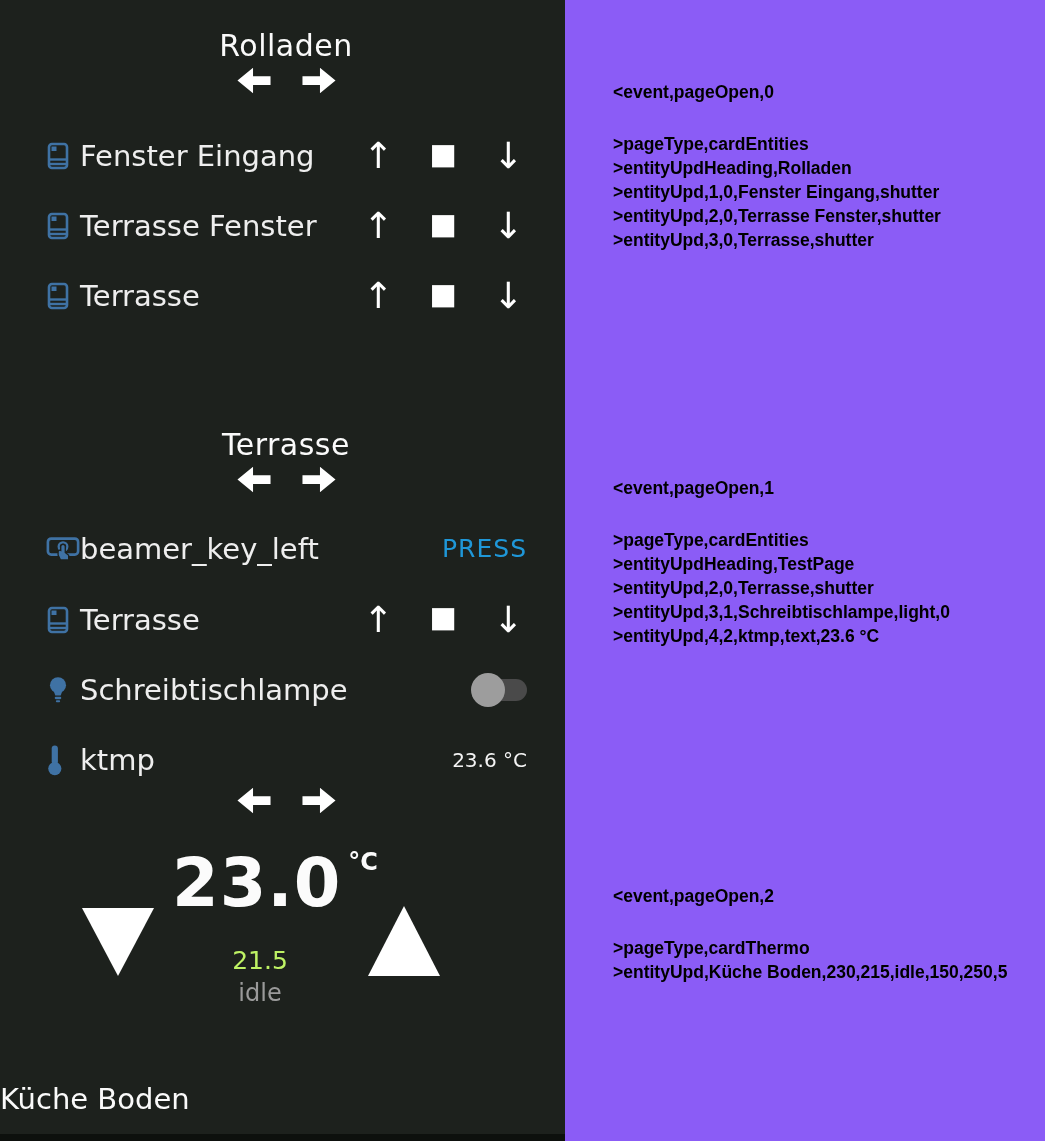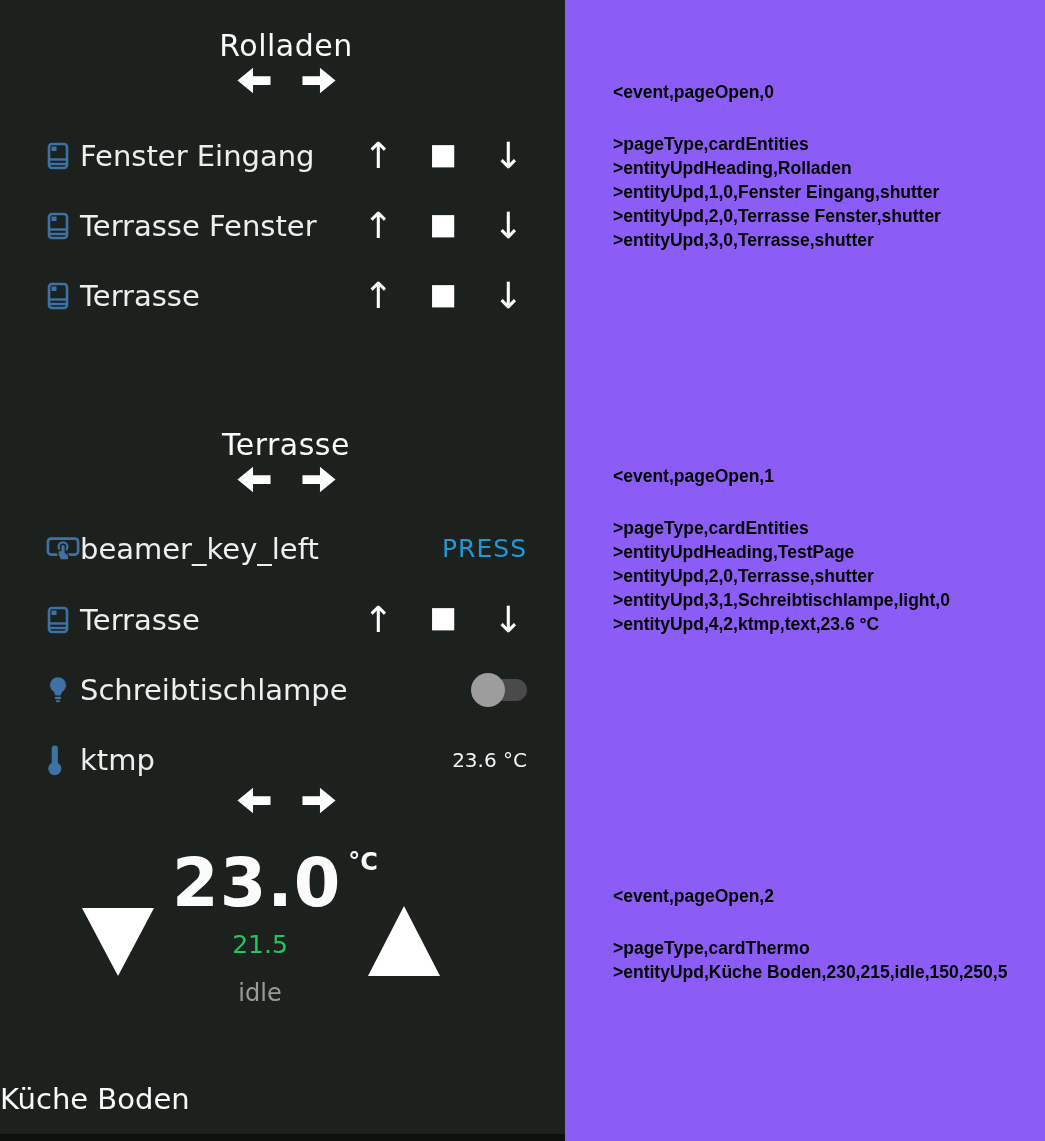--- a/index.html
+++ b/index.html
@@ -266,7 +266,7 @@
       <div class="pline">&gt;entityUpd,3,0,Terrasse,shutter</div>
     </div>
 
-    <div class="proto-block" style="top:464px;">
+    <div class="proto-block" style="top:476px;">
       <div class="pline">&lt;event,pageOpen,1</div>
       <div class="pgap"></div>
       <div class="pline">&gt;pageType,cardEntities</div>

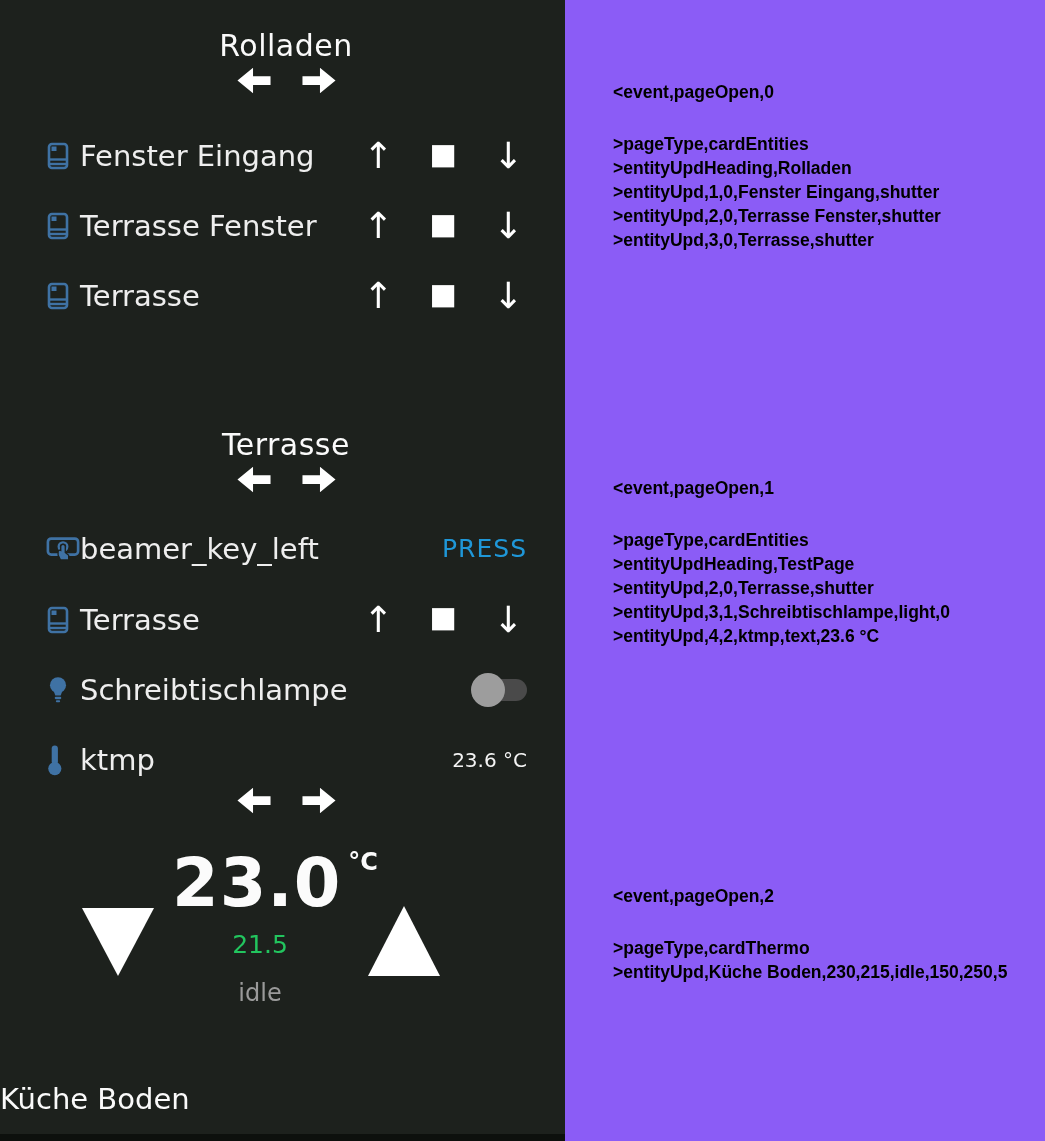--- a/index.html
+++ b/index.html
@@ -42,8 +42,8 @@
   .thermo-temp{position:absolute;left:0;top:84px;width:520px;text-align:center;white-space:nowrap;}
   .temp-big{font-size:67px;font-weight:700;color:#fbfbfb;letter-spacing:1px;margin-left:30px;}
   .temp-unit{font-size:24px;font-weight:700;color:#fbfbfb;vertical-align:36px;margin-left:7px;}
-  .thermo-setpoint{position:absolute;left:0;top:170px;width:520px;text-align:center;
-                   font-size:25px;color:#22c55e;}
+  .thermo-setpoint{position:absolute;left:0;top:186px;width:520px;text-align:center;
+                   font-size:25px;color:#bef264;}
   .thermo-state{position:absolute;left:0;top:219px;width:520px;text-align:center;
                 font-size:24px;color:#9a9a9a;}
   .thermo-label{position:absolute;left:0;top:322px;width:525px;text-align:left;

